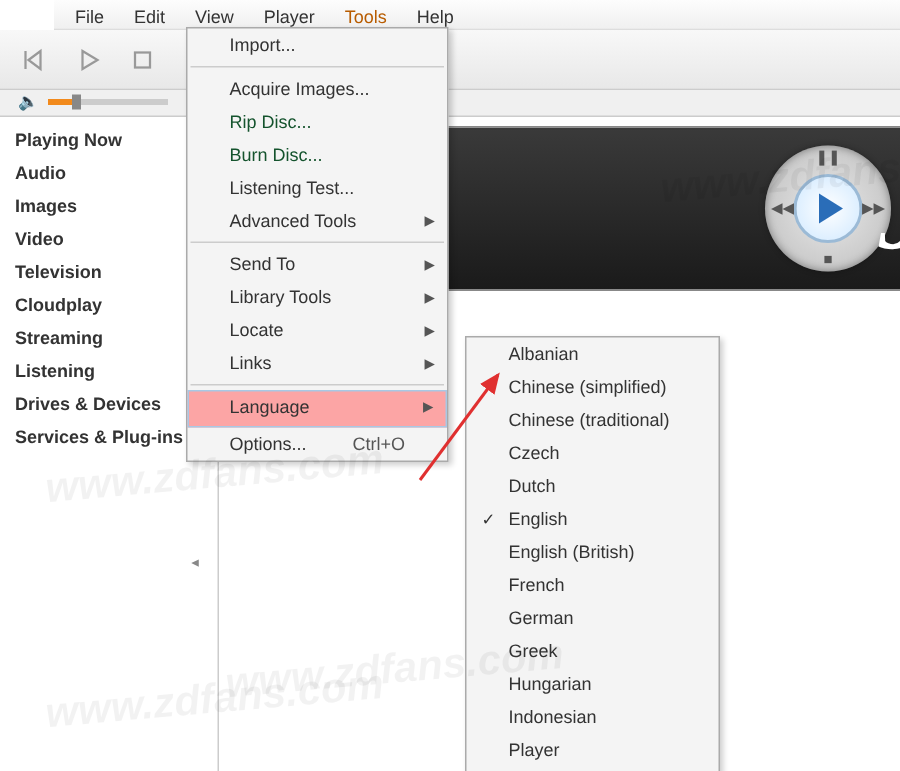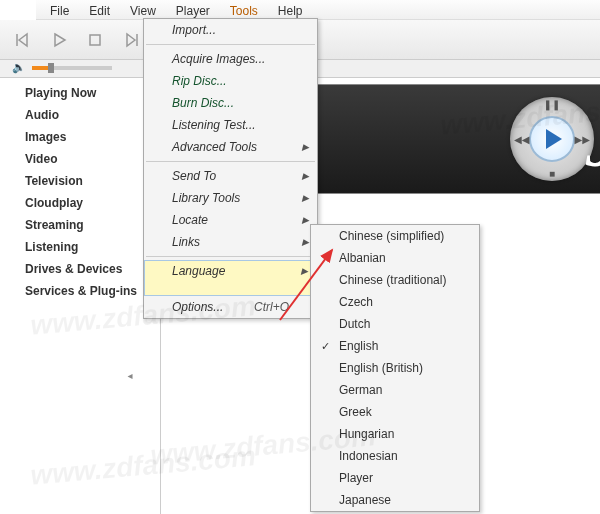--- a/index.html
+++ b/index.html
@@ -41,7 +41,7 @@
 .dropdown .shortcut { position:absolute; right:28px; color:#555;}
 .dropdown .check { position:absolute; left:10px; font-size:11px; }
 
-#tools-menu { left: 143px; top: 18px; width: 175px; font-style: italic; }
+#tools-menu { left: 124px; top: 18px; width: 175px; }
 #lang-menu { left: 310px; top: 224px; width: 170px; }
 
 .wm { position:absolute; color:rgba(0,0,0,0.05); font-size:28px; font-weight:bold; font-style:italic; pointer-events:none; transform:rotate(-5deg);}

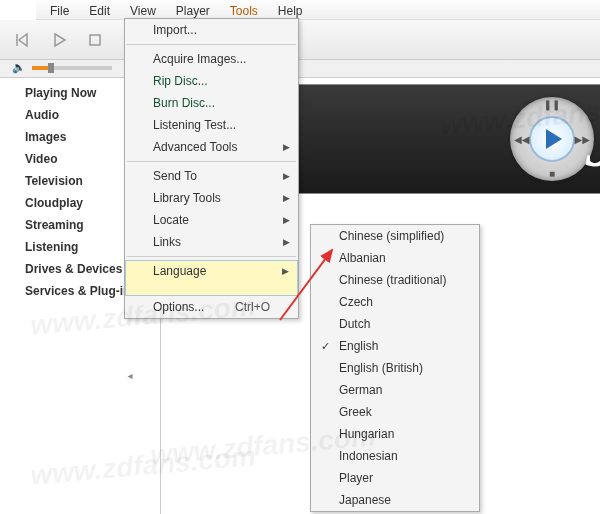--- a/index.html
+++ b/index.html
@@ -19,7 +19,7 @@
 .volslider .thumb { position: absolute; left: 20%; top: -3px; width: 6px; height: 10px; background: #888; }
 
 .main { display: flex; height: calc(100% - 78px); }
-.sidebar { width: 146px; background: #fff; border-right: 1px solid #ccc; padding-top: 4px; margin-left: 15px; }
+.sidebar { width: 146px; background: #fff; border-right: 1px solid #ccc; padding-top: 4px; }
 .sidebar .sitem { padding: 4px 10px; font-weight: bold; color: #333; cursor: default; }
 
 .content { flex: 1; background: #fff; position: relative; }

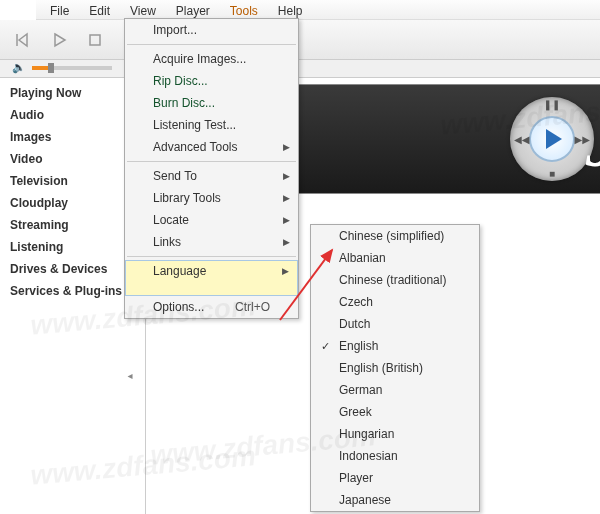--- a/index.html
+++ b/index.html
@@ -141,8 +141,8 @@
     <div class="ditem">Options...<span class="shortcut">Ctrl+O</span></div>
   </div>
 <div id="lang-menu" class="dropdown">
+    <div class="ditem">Albanian</div>
     <div class="ditem">Chinese (simplified)</div>
-    <div class="ditem">Albanian</div>
     <div class="ditem">Chinese (traditional)</div>
     <div class="ditem">Czech</div>
     <div class="ditem">Dutch</div>

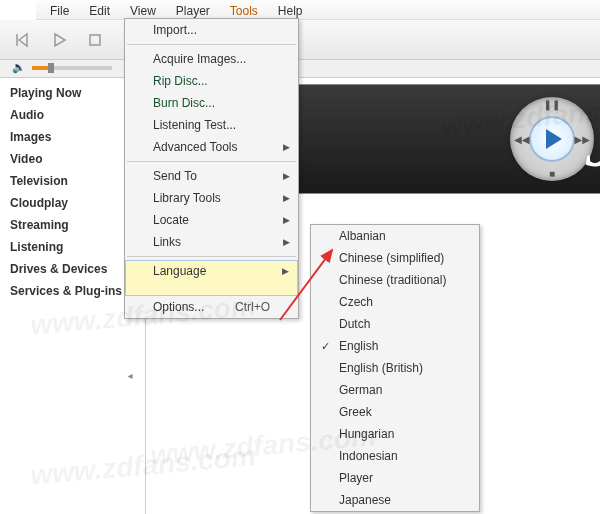--- a/index.html
+++ b/index.html
@@ -35,7 +35,7 @@
 .dropdown { position: absolute; background: #f4f4f4; border: 1px solid #aaa; box-shadow: 2px 2px 4px rgba(0,0,0,.2); }
 .dropdown .ditem { padding: 4px 30px 4px 28px; color: #333; cursor: default; white-space: nowrap; display:flex; align-items:center; position:relative;}
 .dropdown .ditem.disabled { color: #14532d; }
-.dropdown .ditem.highlight { background: #fef9c3; border:1px solid #a8c8e4; padding:3px 29px 17px 27px;}
+.dropdown .ditem.highlight { background: #fca5a5; border:1px solid #a8c8e4; padding:3px 29px 6px 27px;}
 .dropdown .sep { height: 1px; background: #ccc; margin: 3px 2px; }
 .dropdown .arrow { position:absolute; right:8px; font-size:9px; color:#555;}
 .dropdown .shortcut { position:absolute; right:28px; color:#555;}

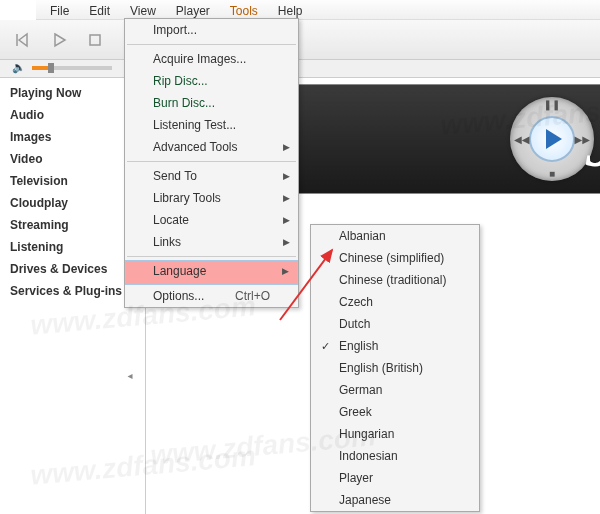--- a/index.html
+++ b/index.html
@@ -148,6 +148,7 @@
     <div class="ditem">Dutch</div>
     <div class="ditem">English<span class="check">✓</span></div>
     <div class="ditem">English (British)</div>
+    <div class="ditem">French</div>
     <div class="ditem">German</div>
     <div class="ditem">Greek</div>
     <div class="ditem">Hungarian</div>

